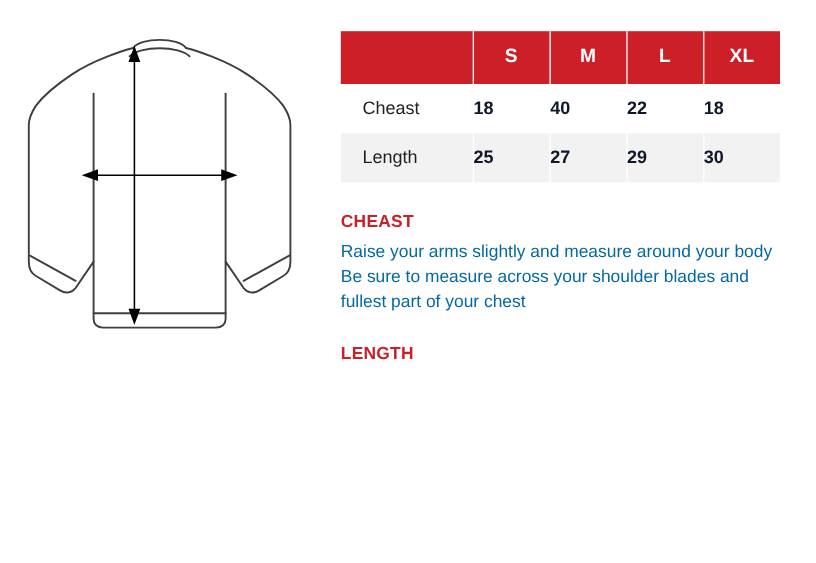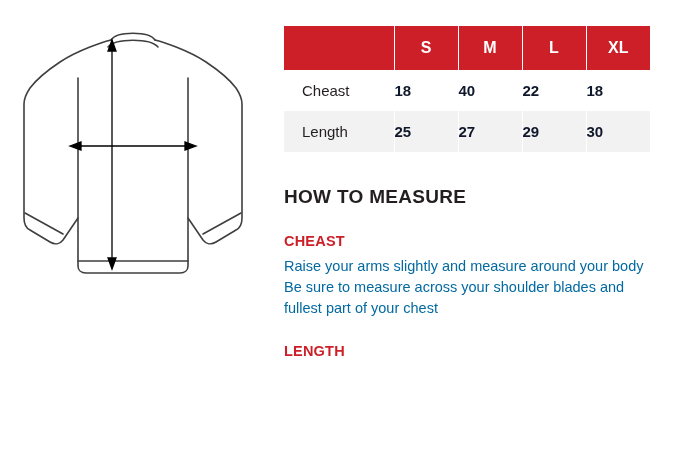--- a/index.html
+++ b/index.html
@@ -197,7 +197,6 @@
       </tbody>
     </table>
 
-    <h2 class="how-title">HOW TO MEASURE</h2>
 
     <h3 class="sec-head">CHEAST</h3>
     <p class="sec-body">Raise your arms slightly and measure around your body Be sure to measure across your shoulder blades and fullest part of your chest</p>

